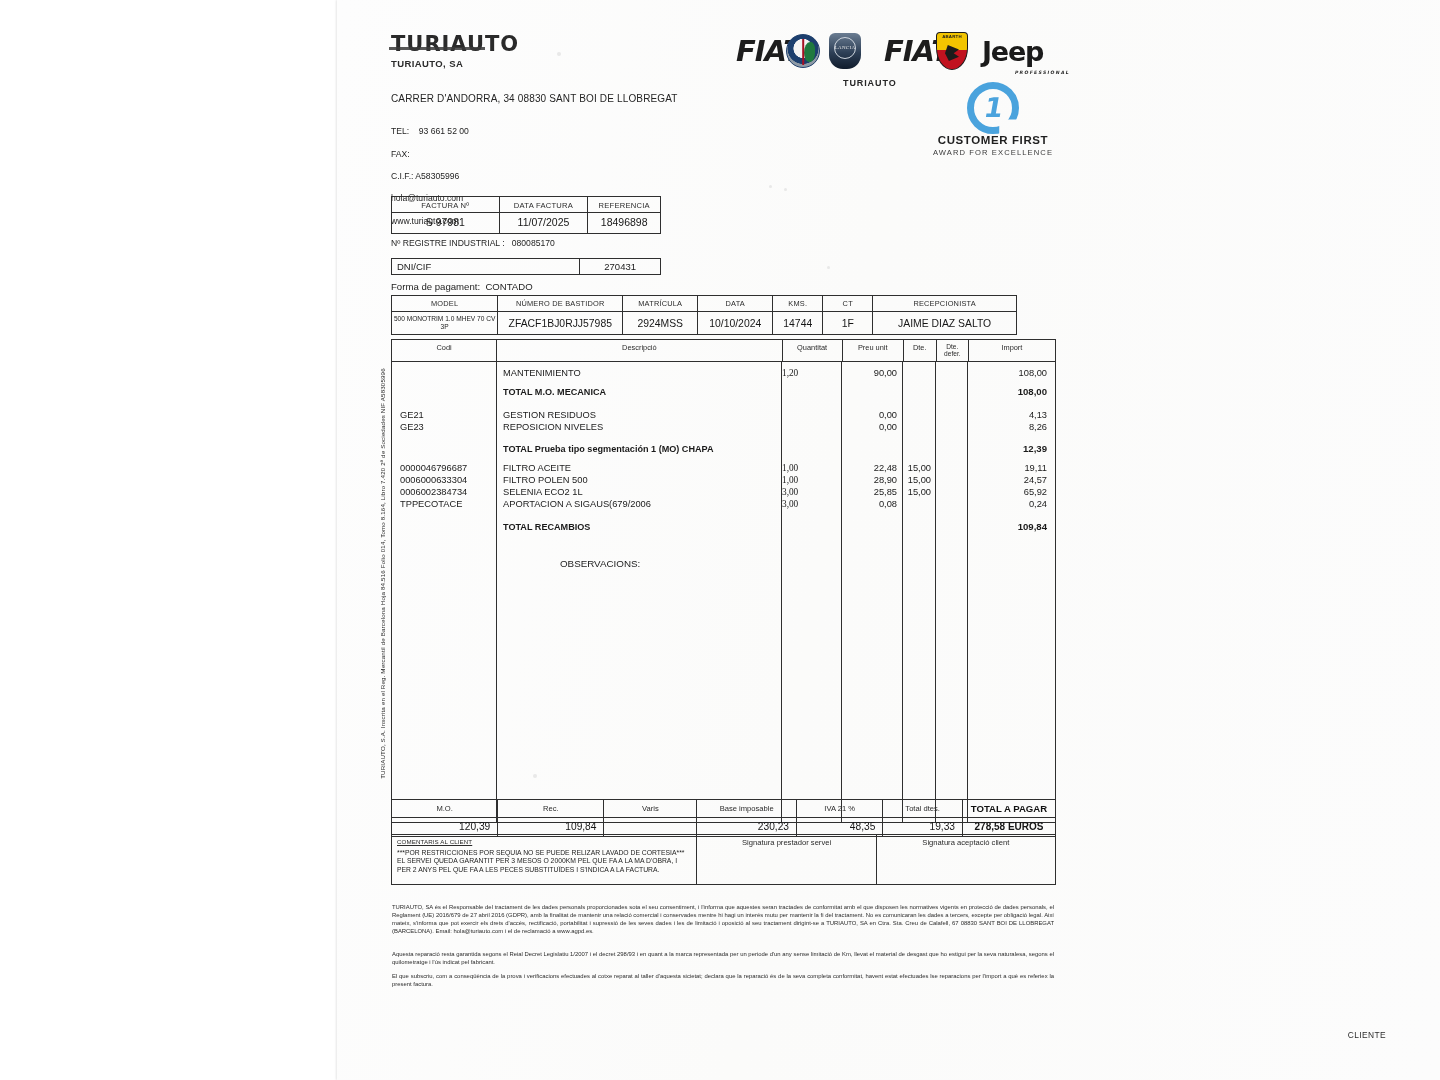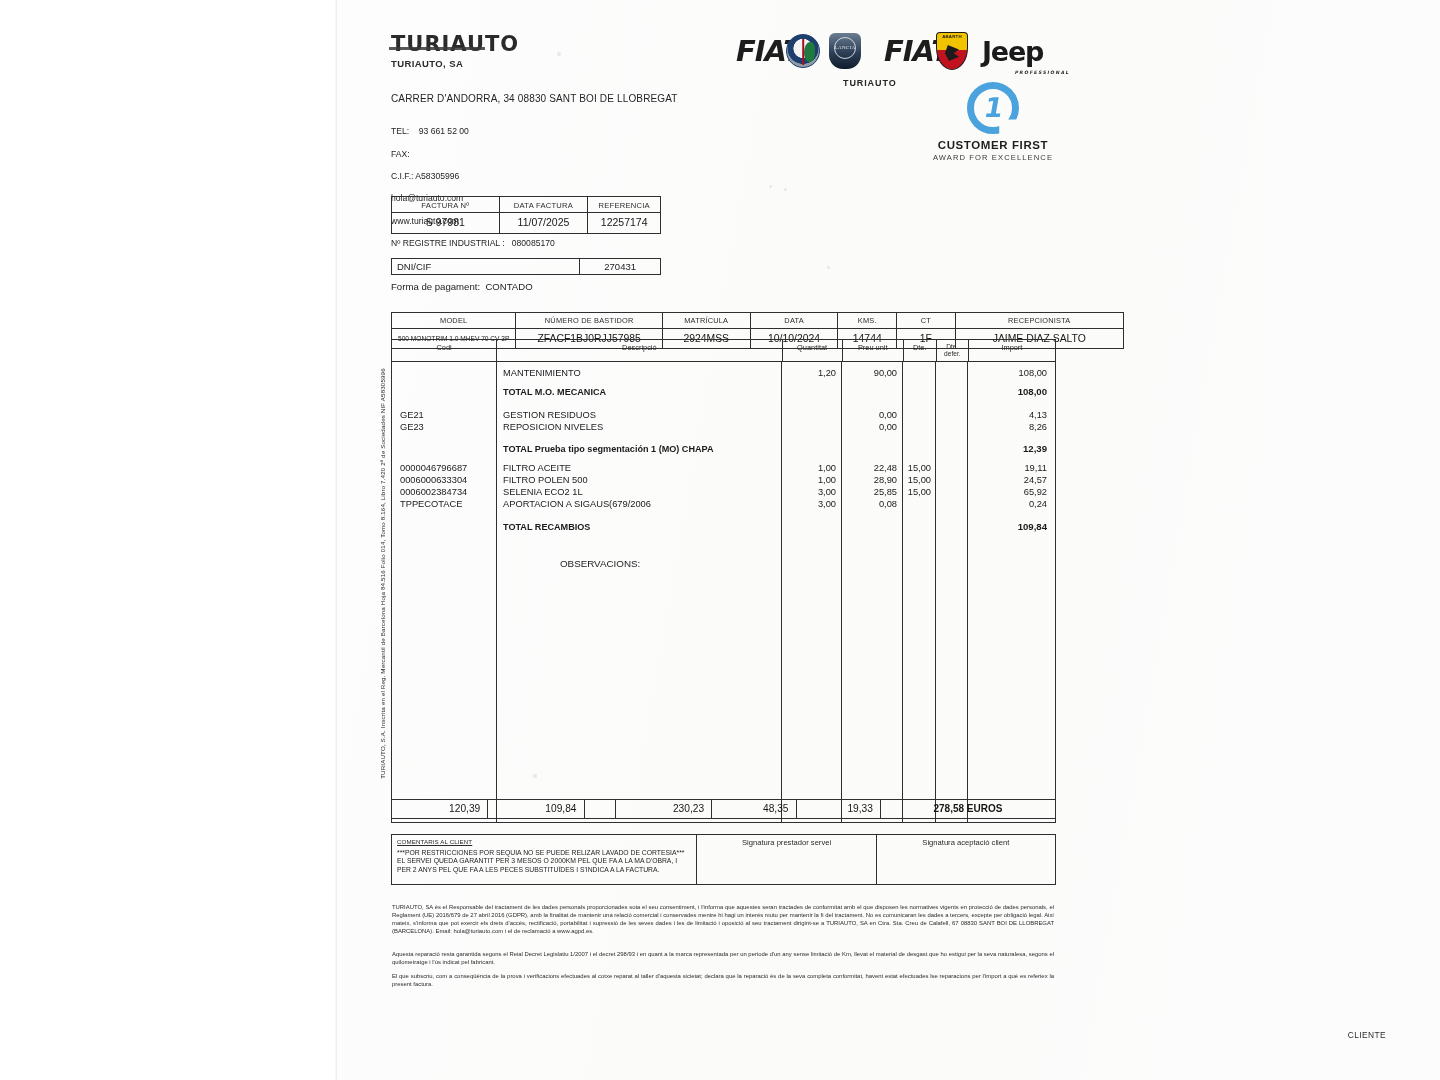--- a/index.html
+++ b/index.html
@@ -120,7 +120,7 @@
     position:absolute; left:50%; top:50%; transform:translate(-46%,-52%) skewX(-10deg);
     font-size:27px; font-weight:bold; color:#4aa3dd; font-family:"DejaVu Sans",sans-serif;
   }
-  .cf-t1{ font-size:11.5px; font-weight:bold; letter-spacing:.6px; color:#1f1f1f; margin-top:5px; }
+  .cf-t1{ font-size:11.5px; font-weight:bold; letter-spacing:.6px; color:#1f1f1f; }
   .cf-t2{ font-size:7.6px; letter-spacing:1.1px; color:#3a3a3a; margin-top:2px; }
 
   

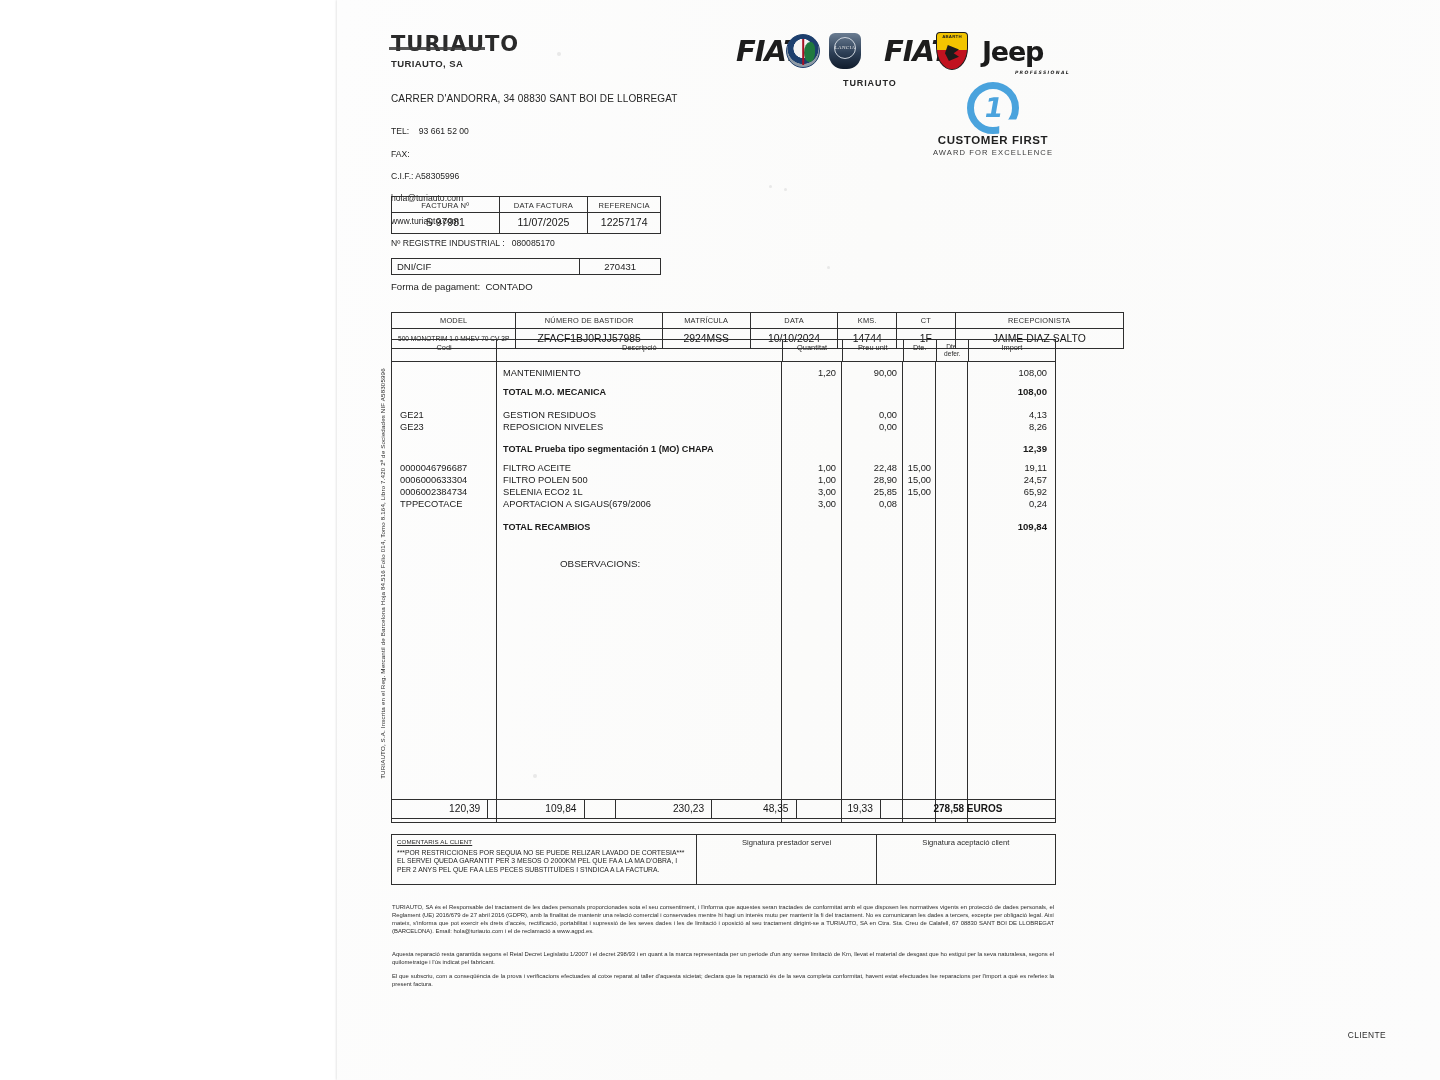--- a/index.html
+++ b/index.html
@@ -277,7 +277,7 @@
     <tr>
       <td class="v">S 97981</td>
       <td class="v">11/07/2025</td>
-      <td class="v">12257174</td>
+      <td class="v">18496898</td>
     </tr>
   </tbody>
     </table>

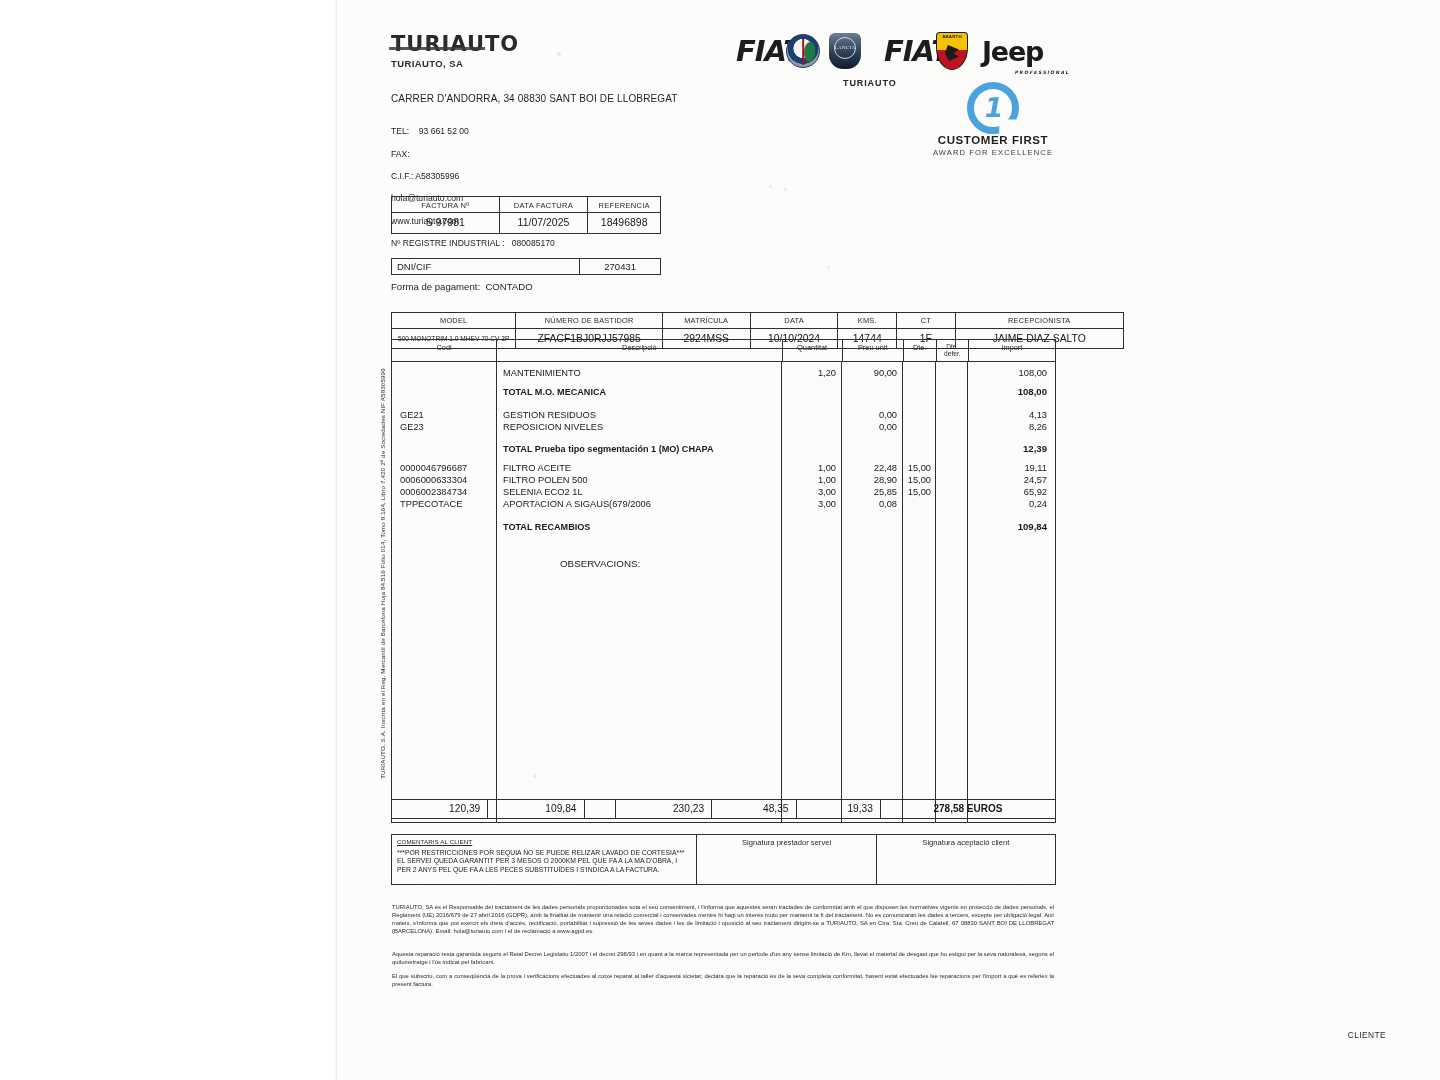--- a/index.html
+++ b/index.html
@@ -145,7 +145,7 @@
   }
 
   
-  #veh-table { left:54px; top:312px; width:733px; }
+  #veh-table { left:54px; top:295px; width:626px; }
   #veh-table td { text-align:center; }
   #veh-table .h { font-size:7.4px; letter-spacing:.2px; padding:3px 1px; color:#2a2a2a;}
   #veh-table .v { font-size:10.4px; padding:4px 1px; color:#161616;}

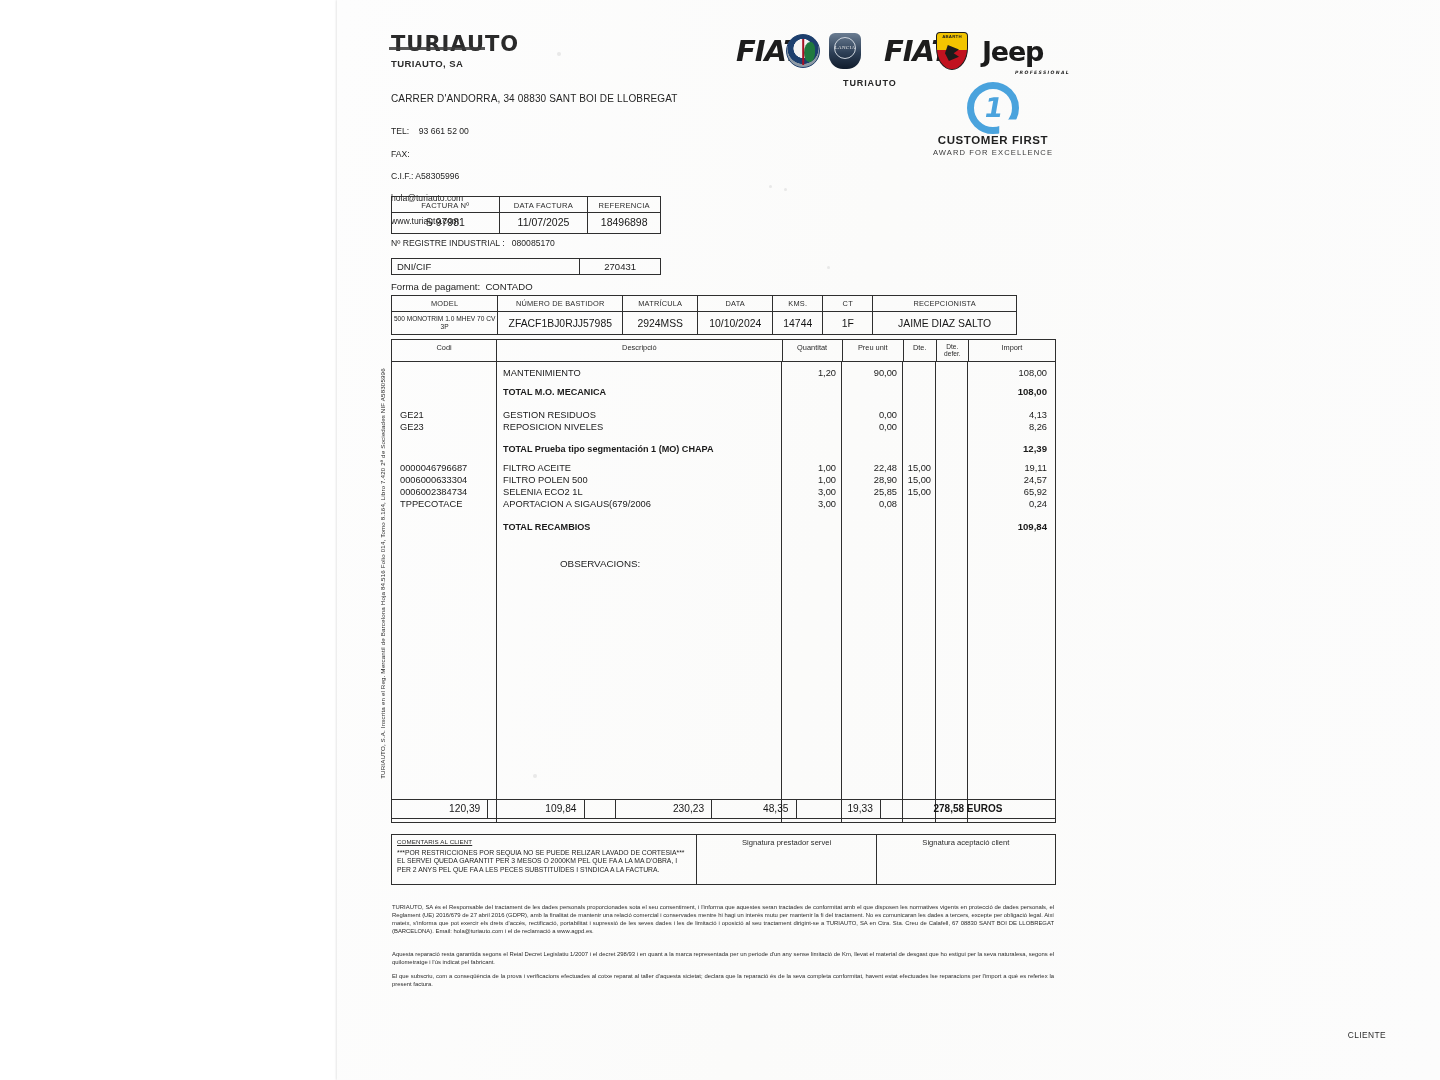--- a/index.html
+++ b/index.html
@@ -161,7 +161,7 @@
   .row { display:flex; font-size:9.3px; line-height:12.1px; color:#1a1a1a; }
   .c-codi  { width:105px; padding-left:8px; }
   .c-desc  { width:285px; padding-left:6px; }
-  .c-qty   { width:60px;  text-align:right; padding-right:6px; }
+  .c-qty   { width:60px;  text-align:left; padding-right:6px;font-family:Liberation Serif, serif; }
   .c-preu  { width:61px;  text-align:right; padding-right:6px; }
   .c-dte   { width:33px;  text-align:right; padding-right:5px; }
   .c-dtef  { width:32px;  text-align:right; padding-right:5px; }

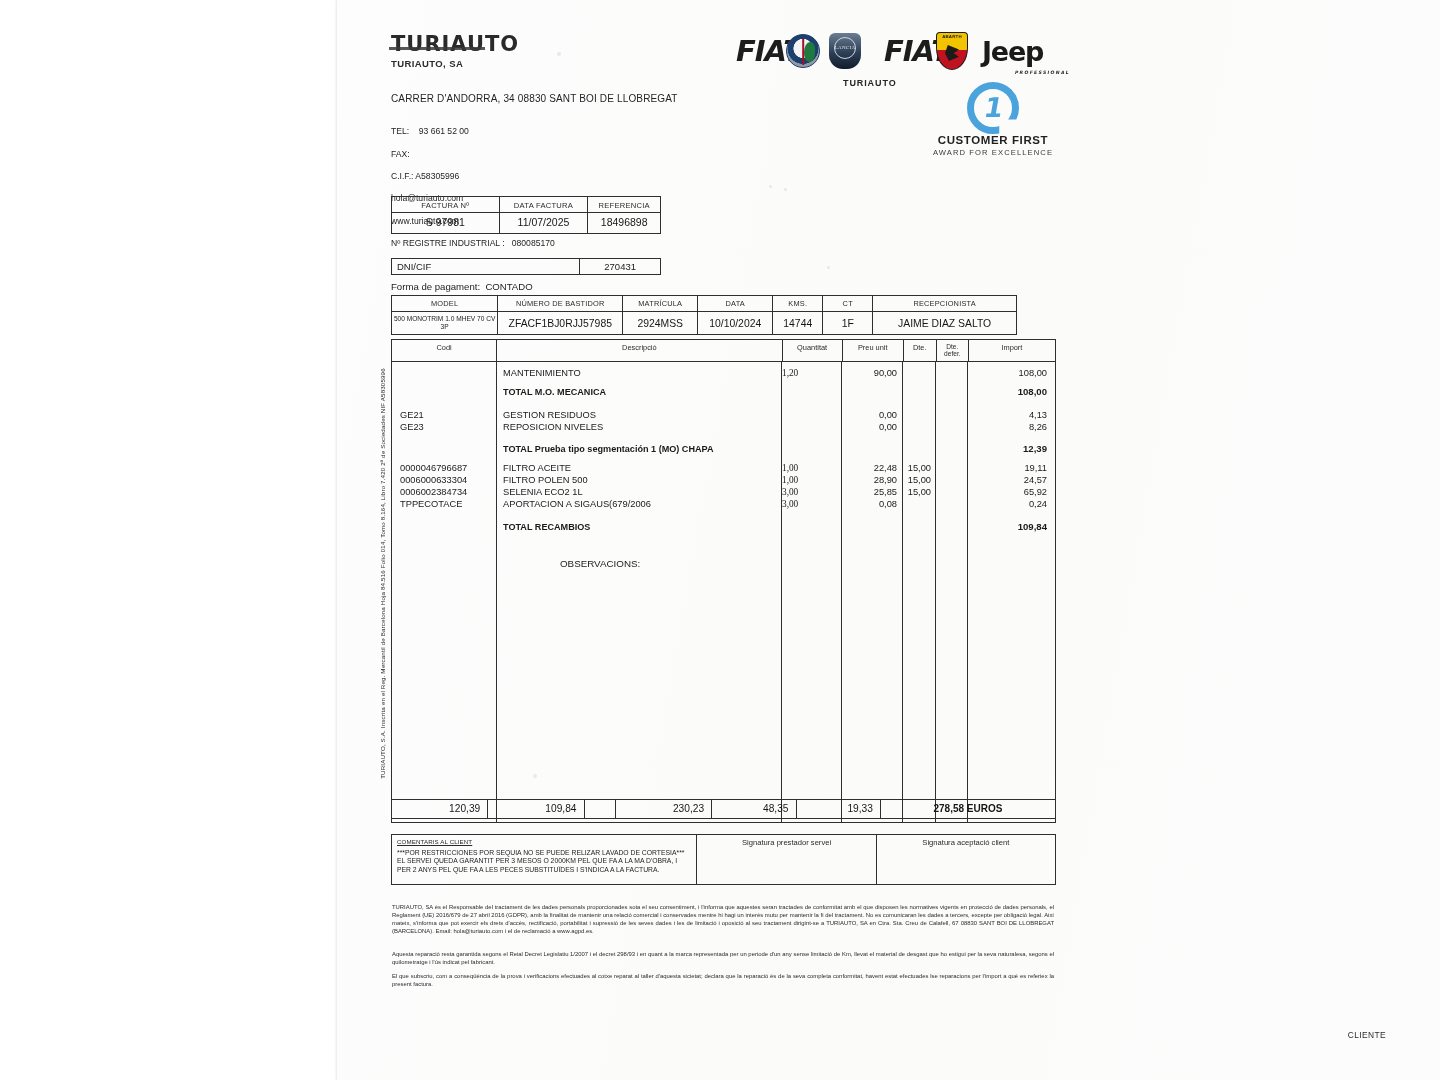--- a/index.html
+++ b/index.html
@@ -466,6 +466,15 @@
 
   <table class="tbl" id="tot-table">
     <tbody>
+        <tr>
+      <td class="h" style="width:16%">M.O.</td>
+      <td class="h" style="width:16%">Rec.</td>
+      <td class="h" style="width:14%">Varis</td>
+      <td class="h" style="width:15%">Base imposable</td>
+      <td class="h" style="width:13%">IVA 21 %</td>
+      <td class="h" style="width:12%">Total dtes.</td>
+      <td class="h big" style="width:17%">TOTAL A PAGAR</td>
+    </tr>
     <tr>
       <td class="v">120,39</td>
       <td class="v">109,84</td>

